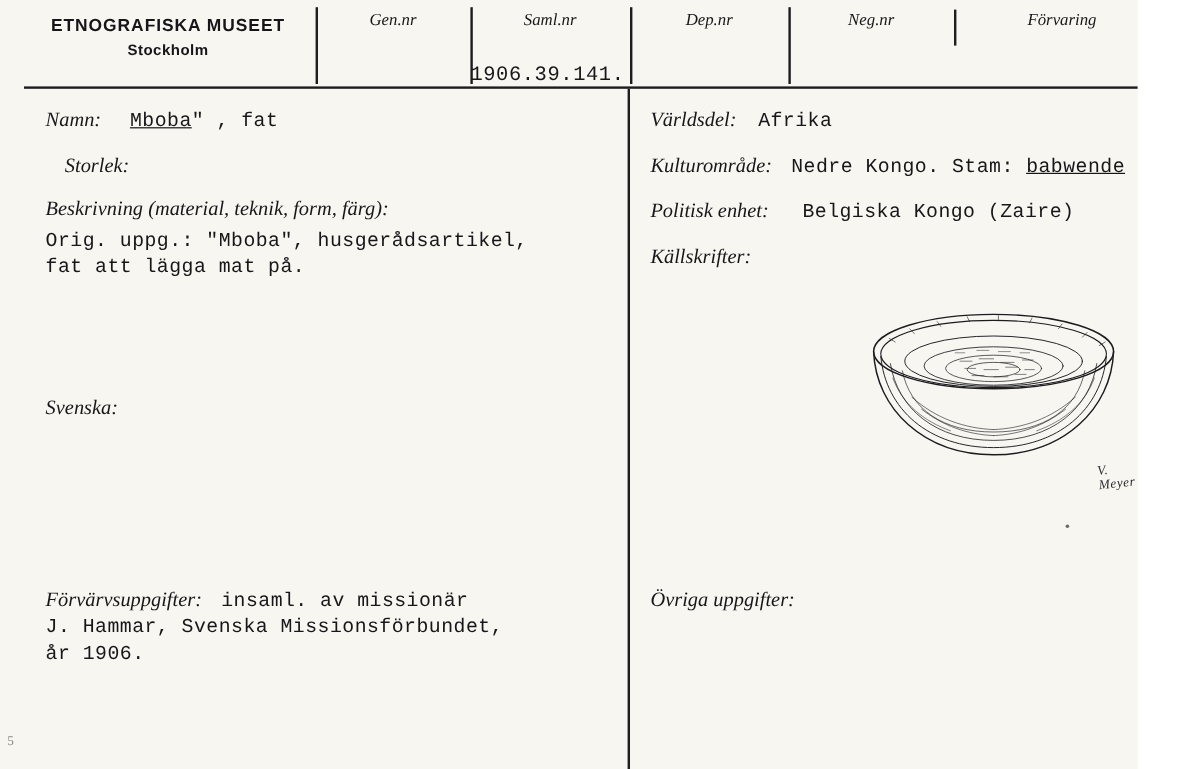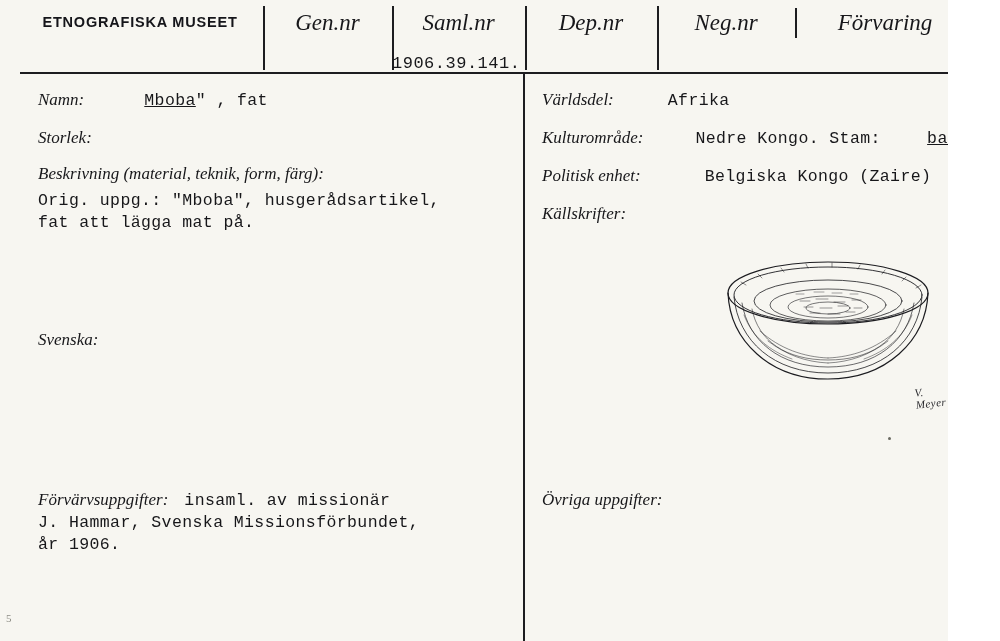--- a/index.html
+++ b/index.html
@@ -36,7 +36,7 @@
   .hdr-cell .lbl {
     margin-top: 10px;
     font-style: italic;
-    font-size: 23px;
+    font-size: 14px;
     color: #17171a;
     white-space: nowrap;
   }

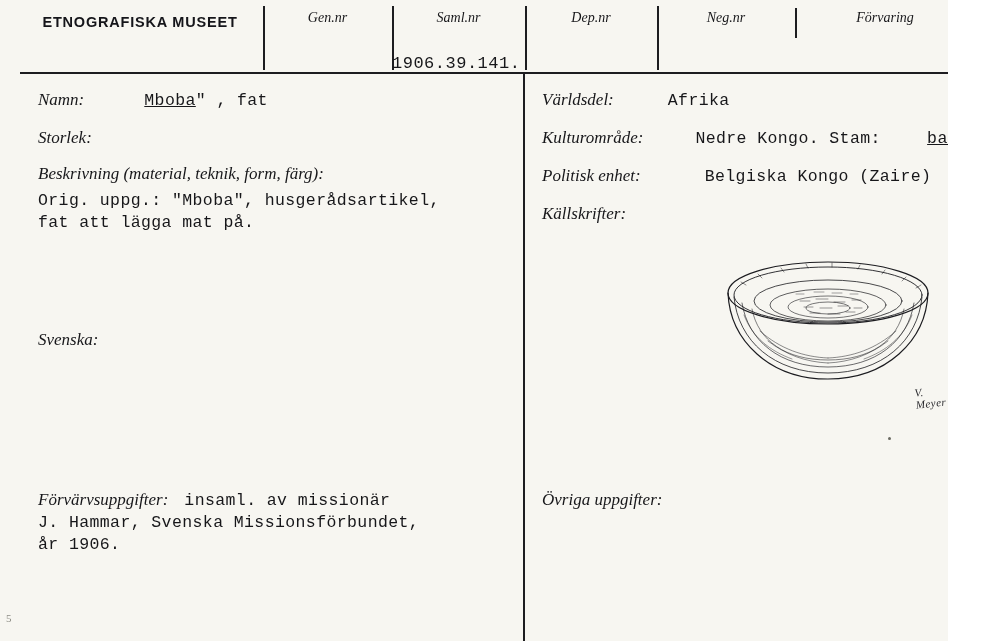--- a/index.html
+++ b/index.html
@@ -188,6 +188,7 @@
 
     <div class="museum">
       <div class="m1">ETNOGRAFISKA MUSEET</div>
+      <div class="m2">Stockholm</div>
     </div>
 
     <div class="vrule" style="left:263px;"></div>

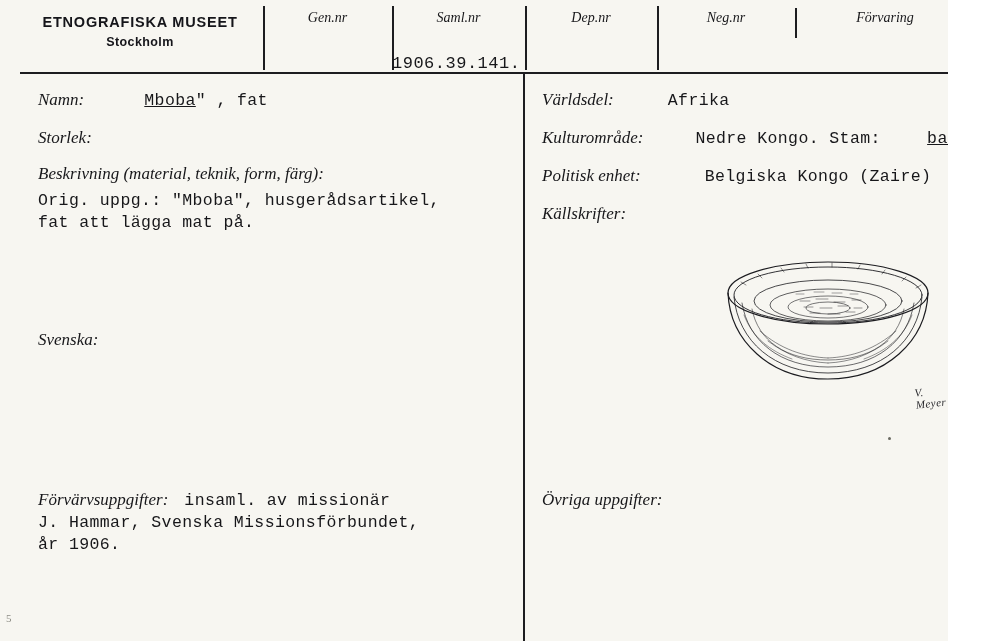--- a/index.html
+++ b/index.html
@@ -119,7 +119,6 @@
   .field {
     position: relative;
     margin: 0;
-    gap: 36px;
   }
   .flabel {
     font-style: italic;

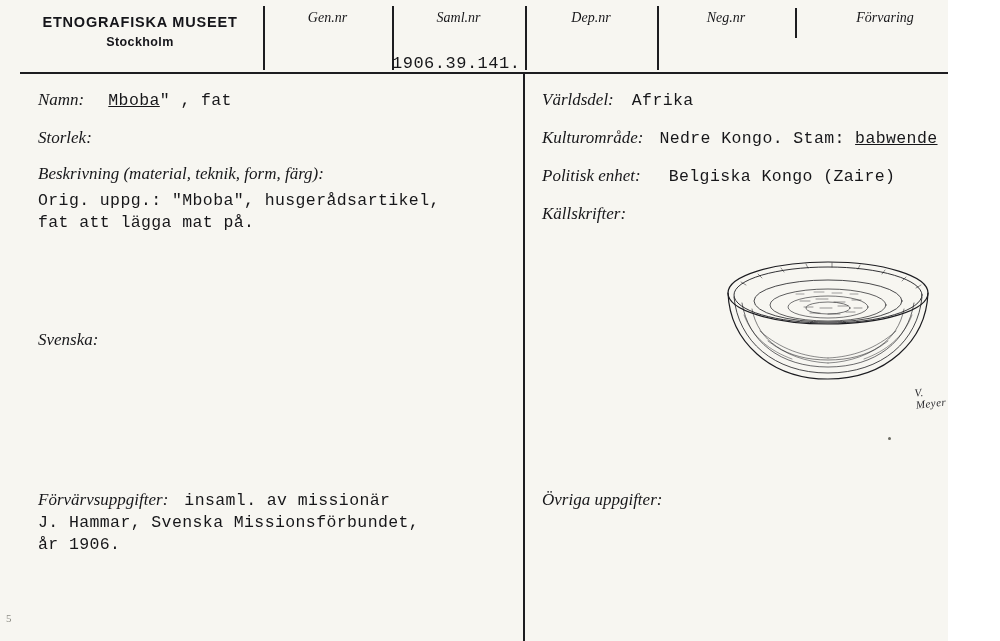--- a/index.html
+++ b/index.html
@@ -226,7 +226,7 @@
       <span class="fvalue" style="margin-left:24px;"><span class="u">Mboba</span>" , fat</span>
     </div>
 
-    <div class="field row abs" style="left:0px; top:48px;">
+    <div class="field row abs" style="left:16px; top:48px;">
       <span class="flabel">Storlek:</span>
       <span class="fvalue" style="margin-left:14px;"></span>
     </div>

